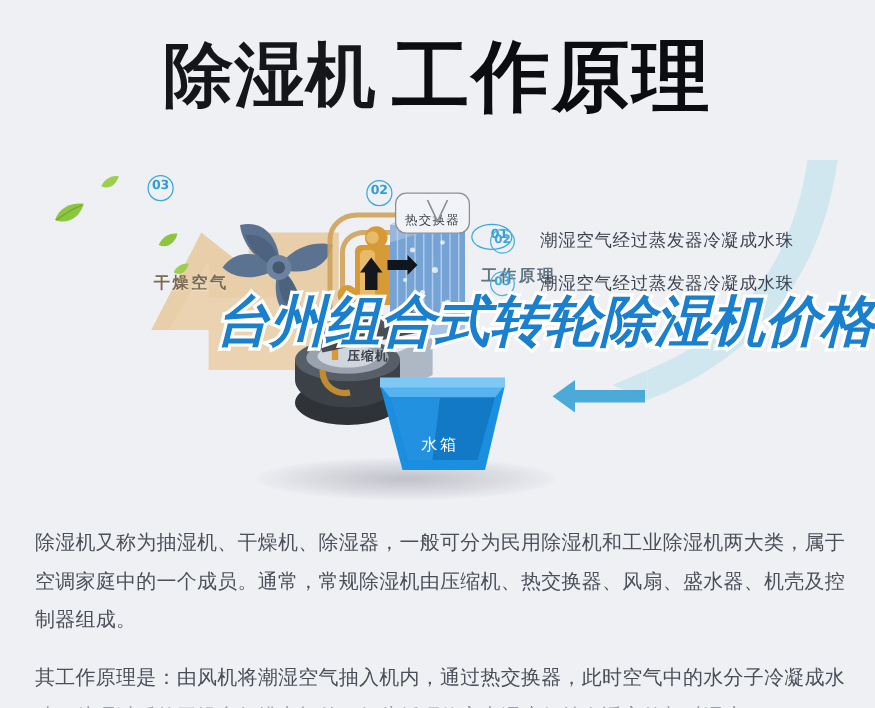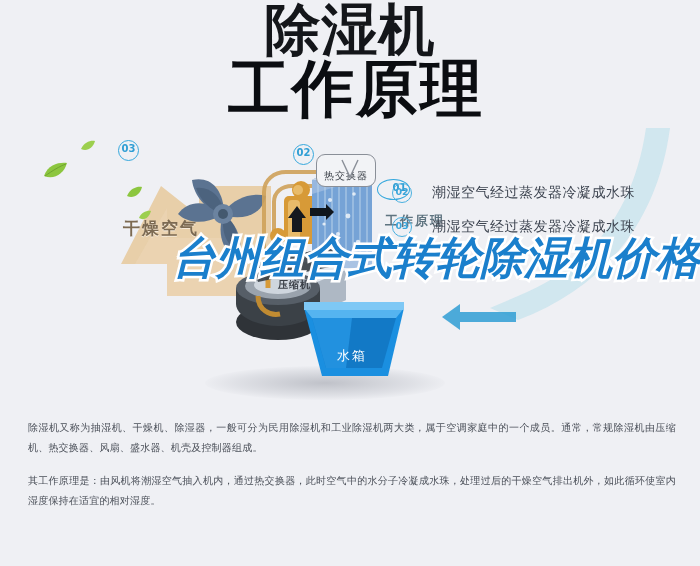--- a/index.html
+++ b/index.html
@@ -14,7 +14,7 @@
   
   .title-wrap{
     position:absolute;left:0;top:18px;width:700px;height:86px;
-    display:flex;align-items:center;justify-content:center;flex-direction:column;
+    display:flex;align-items:center;justify-content:center;
   }
   .title-a{
     font-size:56px;font-weight:700;color:#14161a;letter-spacing:1px;

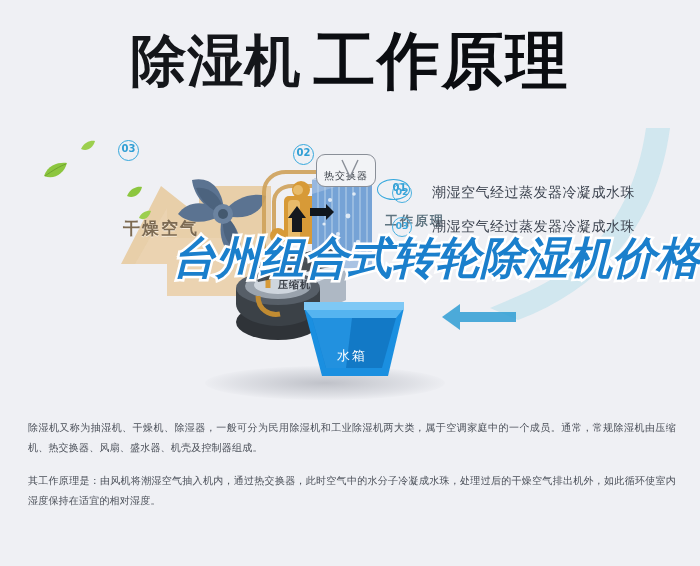--- a/index.html
+++ b/index.html
@@ -48,7 +48,7 @@
 
   .lbl-dry{
     position:absolute;left:123px;top:99px;
-    font-size:17px;color:#7c6a52;letter-spacing:2px;font-weight:600;
+    font-size:13px;color:#7c6a52;letter-spacing:2px;font-weight:600;
     text-shadow:0 1px 0 rgba(255,255,255,.55);
   }
   .lbl-wet{

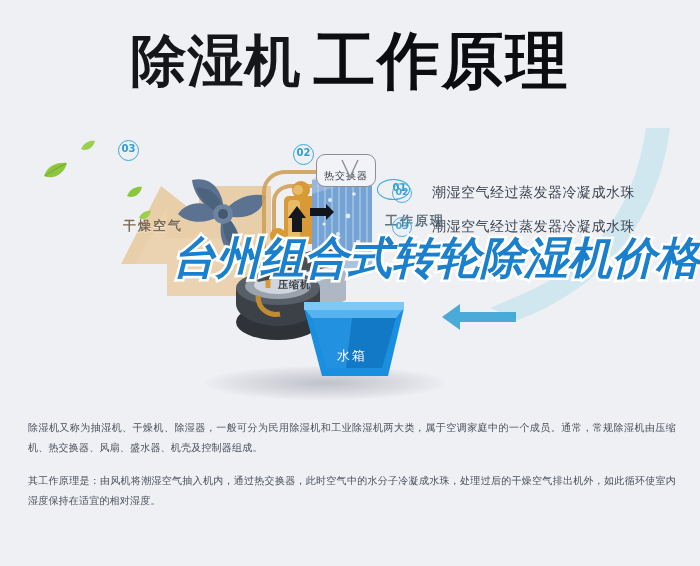--- a/index.html
+++ b/index.html
@@ -137,7 +137,7 @@
   
   .copy{position:absolute;left:28px;top:418px;width:648px;}
   .para{
-    font-size:10px;line-height:1.95;color:#4a4f58;
+    font-size:16px;line-height:1.95;color:#4a4f58;
     letter-spacing:.2px;text-align:justify;
     margin:0 0 14px 0;
   }

